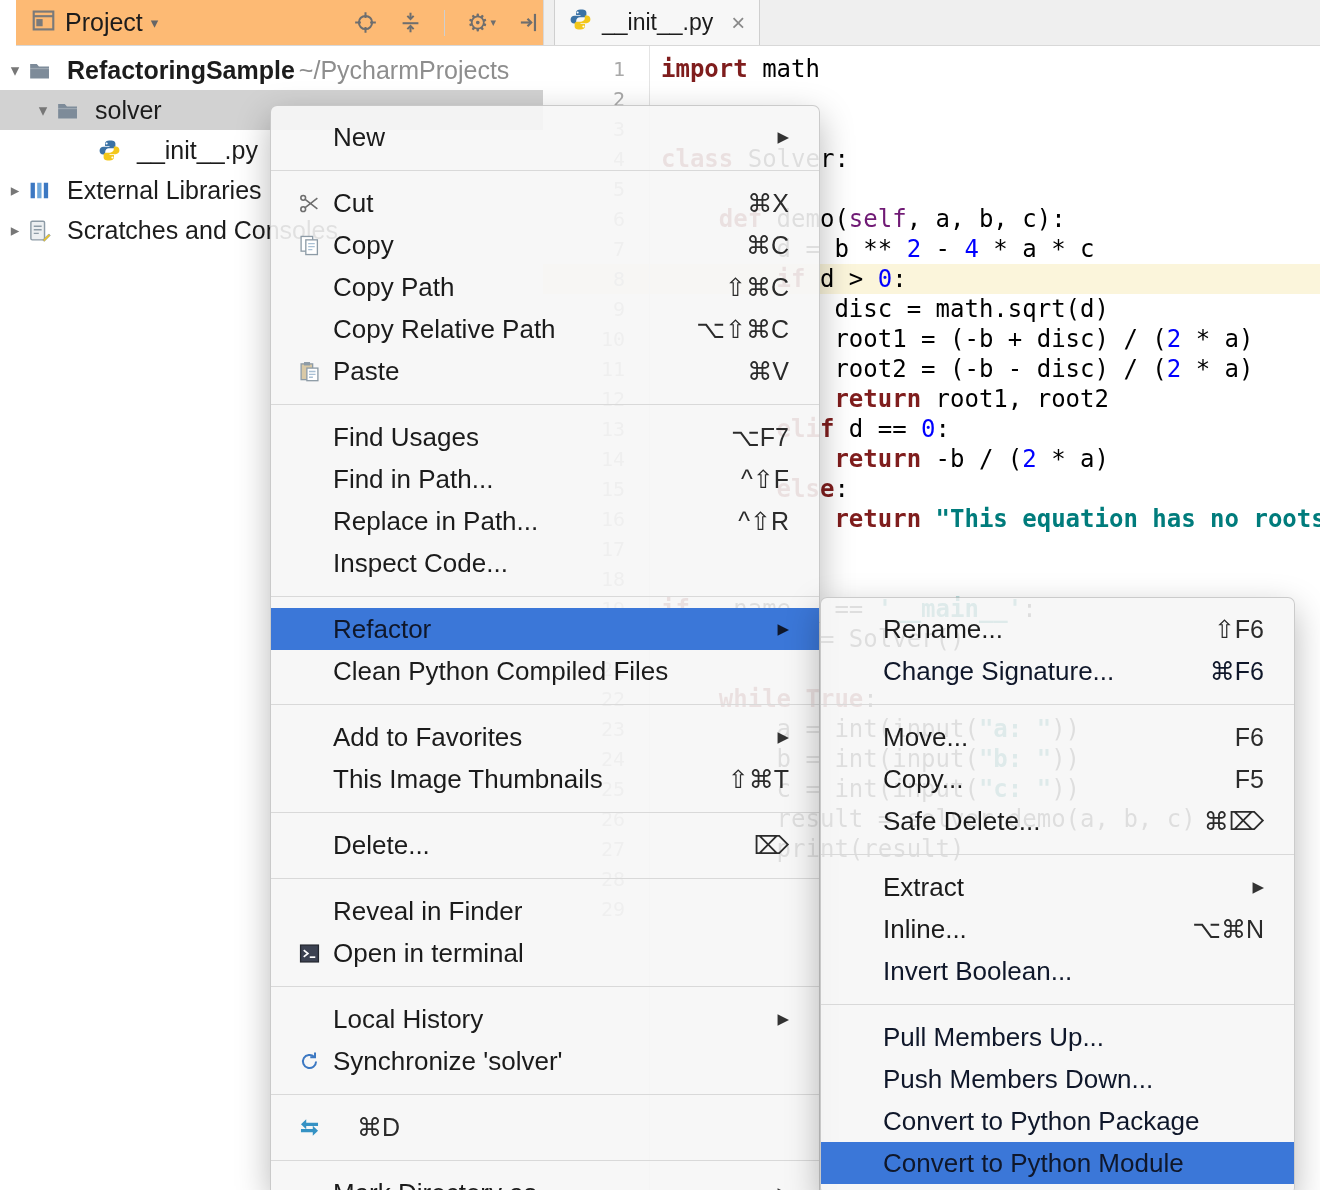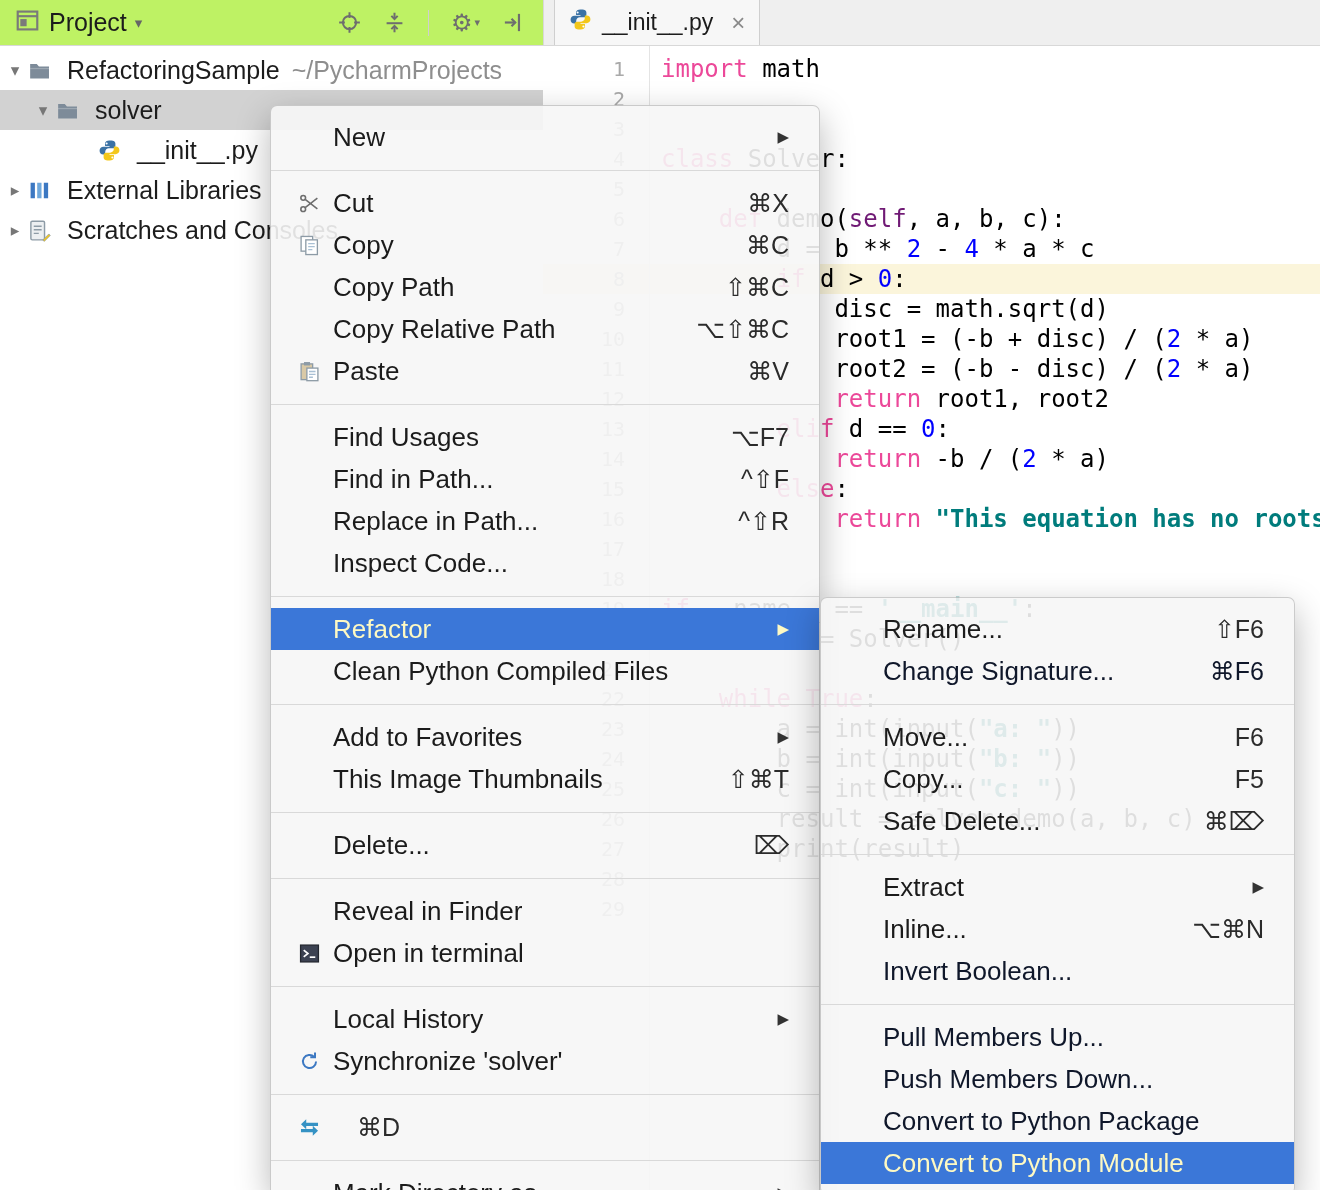--- a/index.html
+++ b/index.html
@@ -5,7 +5,7 @@
 *{box-sizing:border-box;margin:0;padding:0}
 html,body{width:1320px;height:1190px;overflow:hidden;background:#fff;font-family:"Liberation Sans",sans-serif}
 
-.topbar{position:absolute;left:0;top:0;width:543px;height:46px;background:#bef264;border-bottom:1px solid #D8D8D8;display:flex;align-items:center;padding:0 14px 0 16px}
+.topbar{position:absolute;left:16px;top:0;width:543px;height:46px;background:#fdba74;border-bottom:1px solid #D8D8D8;display:flex;align-items:center;padding:0 14px 0 16px}
 .proj-label{font-size:25px;color:#1c1c1c;margin:0 8px 0 10px}
 .caret{color:#666;font-size:15px}
 .tb-icons{margin-left:auto;display:flex;align-items:center;gap:22px;padding-right:4px}

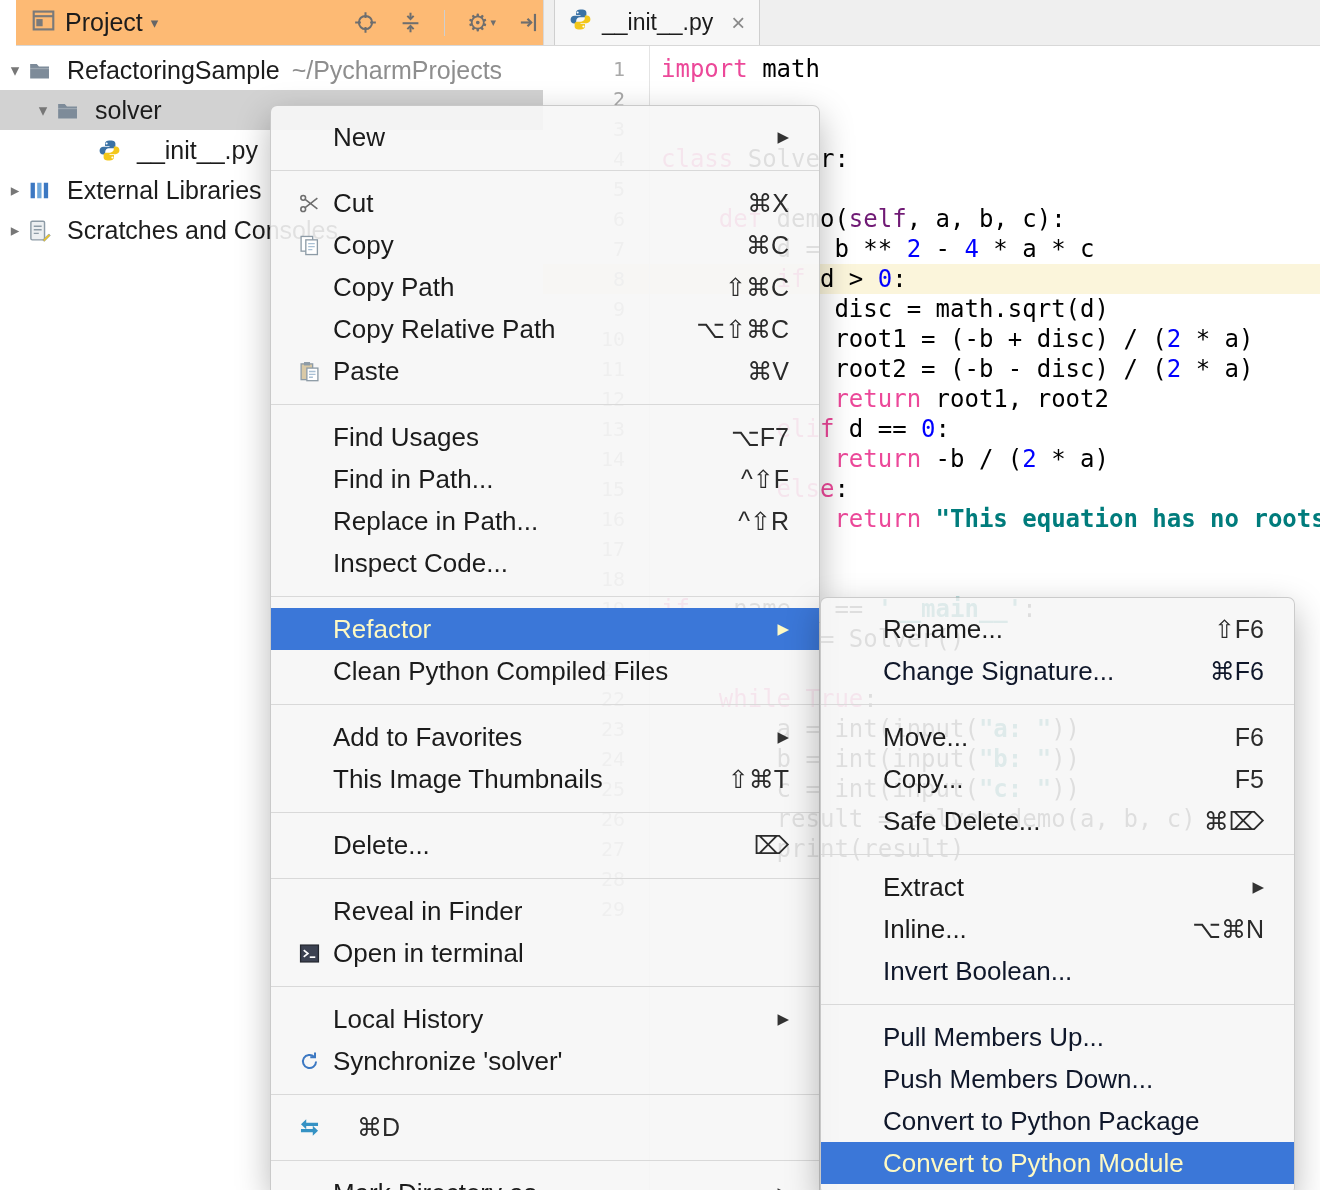--- a/index.html
+++ b/index.html
@@ -117,7 +117,7 @@
           <path fill="#FFFFFF" opacity="0.25" d="M1.5 6.2h13.1v0.9H1.5z"></path>
         </svg>
       </span>
-      <span style="font-weight: normal;">RefactoringSample</span>
+      <span style="font-weight: bold;">RefactoringSample</span>
       <span class="suffix">~/PycharmProjects</span>
     </div>
     <div class="trow sel" style="padding-left: 30px;">

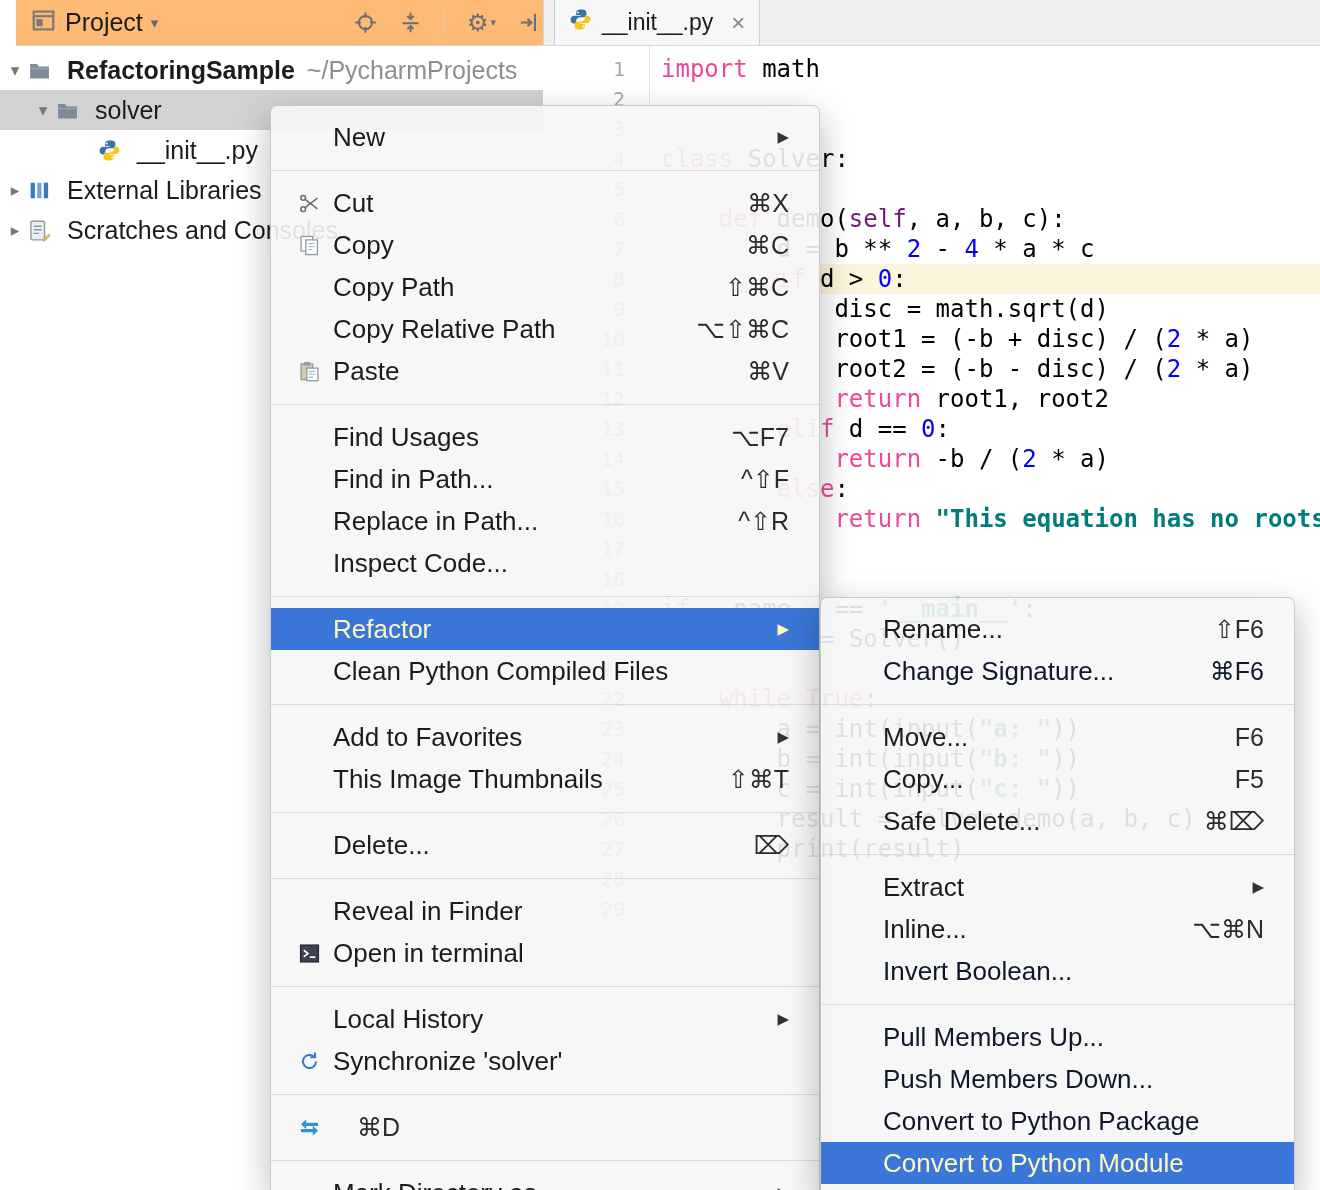--- a/index.html
+++ b/index.html
@@ -20,7 +20,7 @@
 .trow.sel{background:#D2D2D2}
 .trow .chev{width:26px;flex:none;color:#777;font-size:17px;text-align:center}
 .trow .ticon{width:30px;flex:none;display:flex;align-items:center;margin-right:9px}
-.trow .suffix{color:#8E8E8E;margin-left:12px}
+.trow .suffix{color:#8E8E8E;margin-left:4px}
 .ticon svg{width:23px;height:23px}
 .tbi svg{width:23px;height:23px}
 

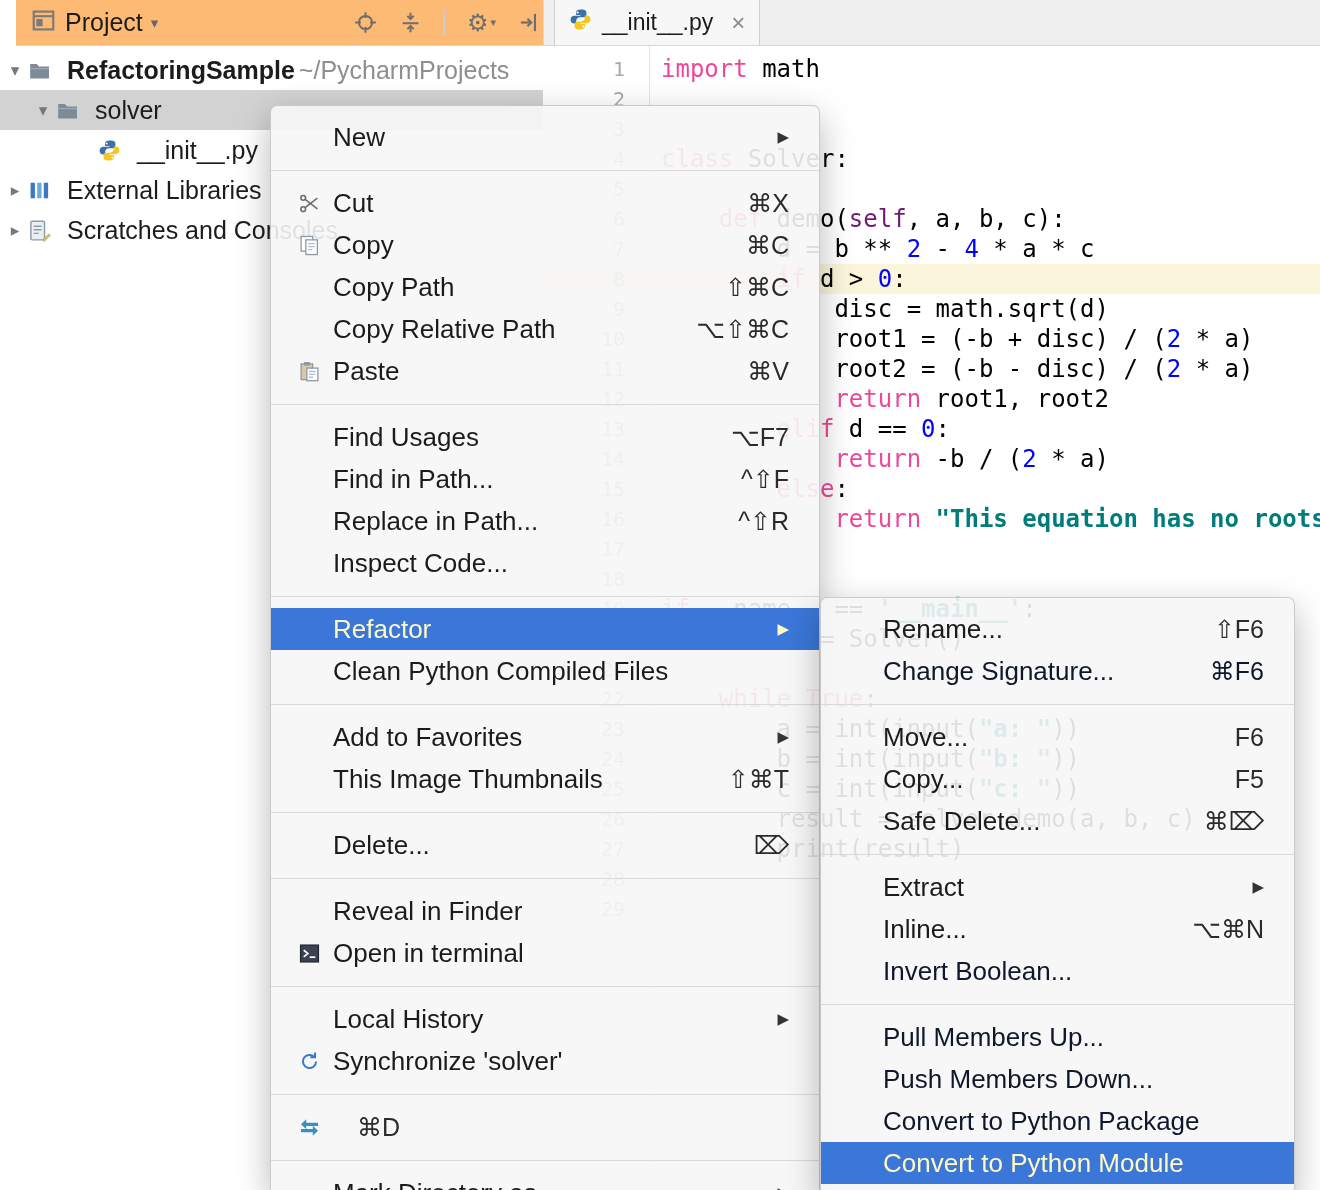--- a/index.html
+++ b/index.html
@@ -30,7 +30,7 @@
 .gl{height:30px}
 .codewrap{position:absolute;left:108px;top:8px;right:0;bottom:0;padding-left:10px;font-size:24px;line-height:30px;color:#000;white-space:pre;overflow:hidden}
 .cl{height:30px}
-.tok-k{color:#ec4899;font-weight:normal}
+.tok-k{color:#7f1d1d;font-weight:bold}
 .tok-n{color:#0000FF}
 .tok-s{color:#007C7C;font-weight:bold}
 .tok-se{color:#701a75}

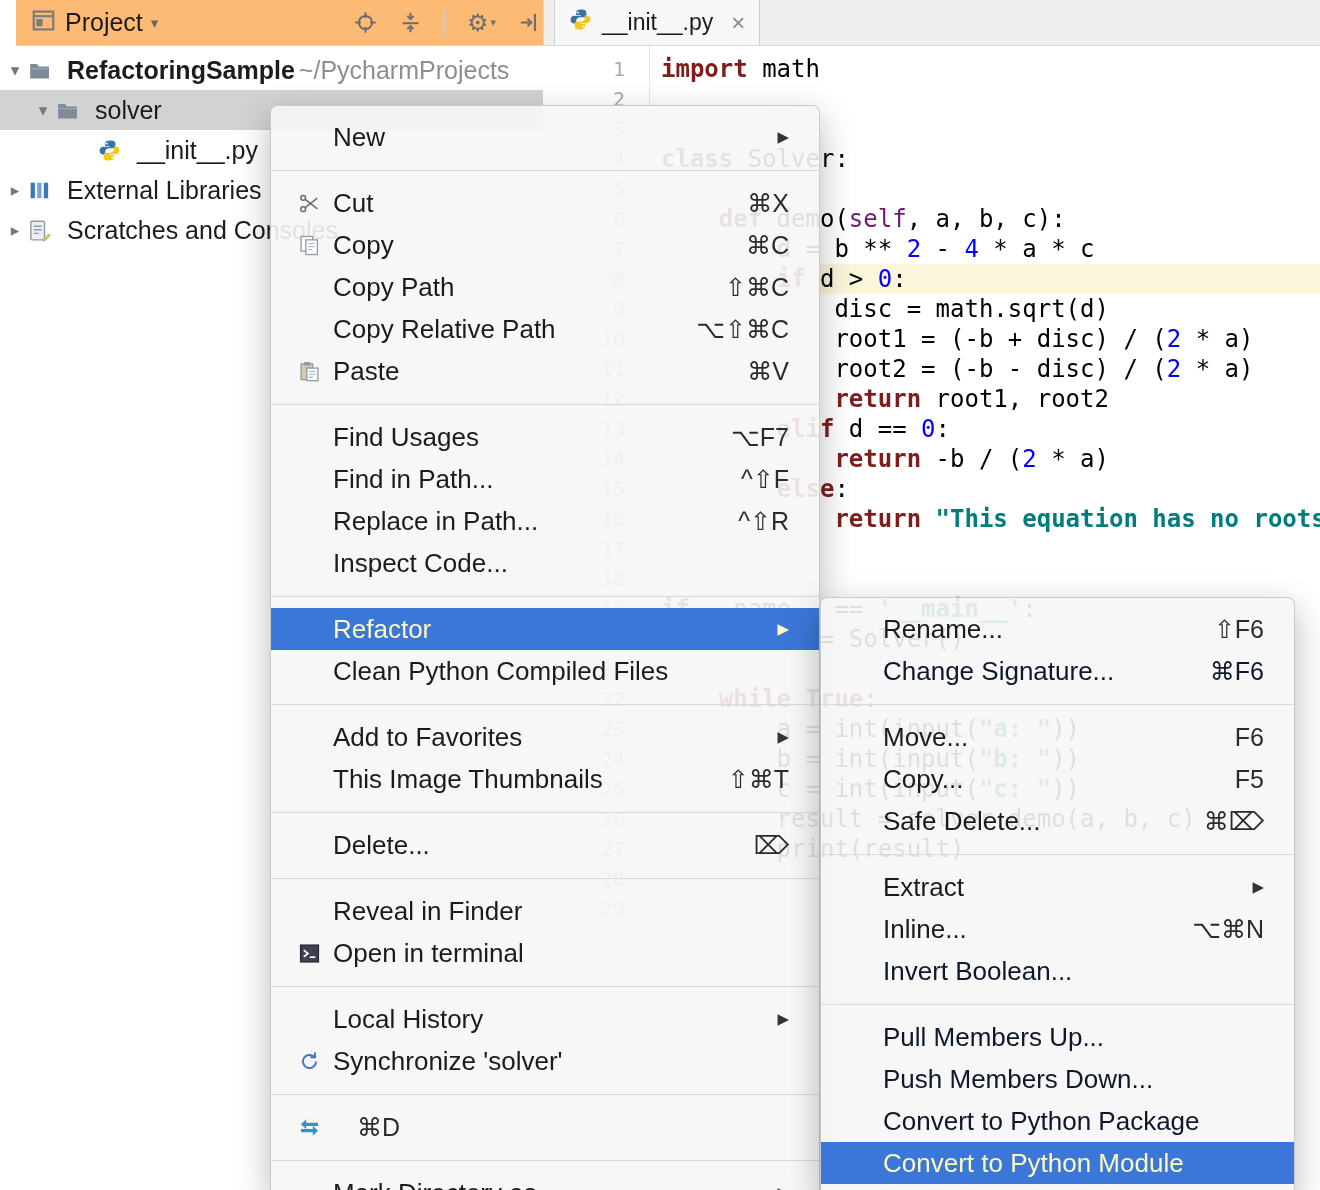--- a/index.html
+++ b/index.html
@@ -46,7 +46,7 @@
 .mi .sc{margin-left:24px;color:#2b2b2b;white-space:nowrap;font-size:25px}
 .mi .arr{margin-left:24px;font-size:15px;color:#333}
 .mi.hl{background:#3B77D8}
-.mi.hl .lbl,.mi.hl .sc,.mi.hl .arr{color:#fef9c3}
+.mi.hl .lbl,.mi.hl .sc,.mi.hl .arr{color:#0f172a}
 .mi.dis .lbl,.mi.dis .sc{color:#0f172a}
 .msep{height:1px;background:#D9D9D9;margin:11.5px 0}
 .gearwrap{display:flex;align-items:center;gap:2px}

